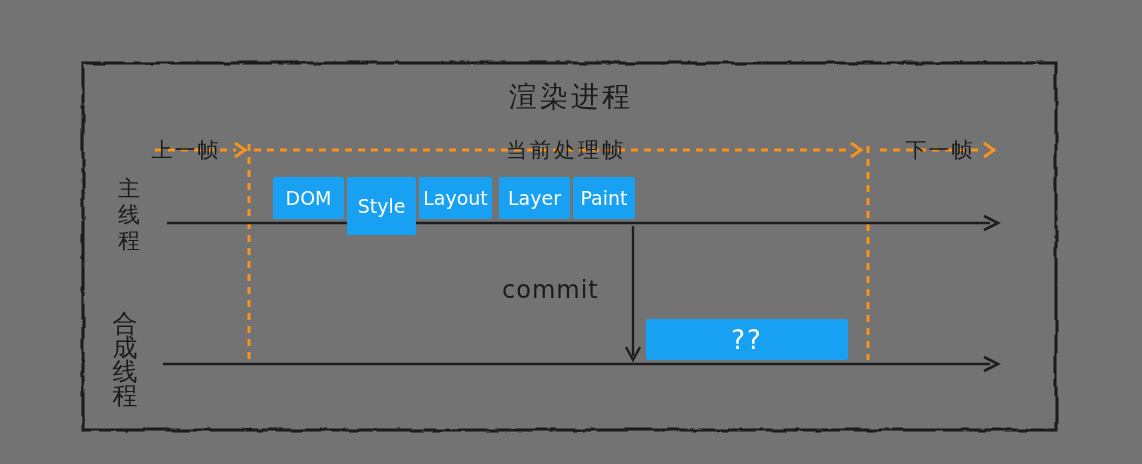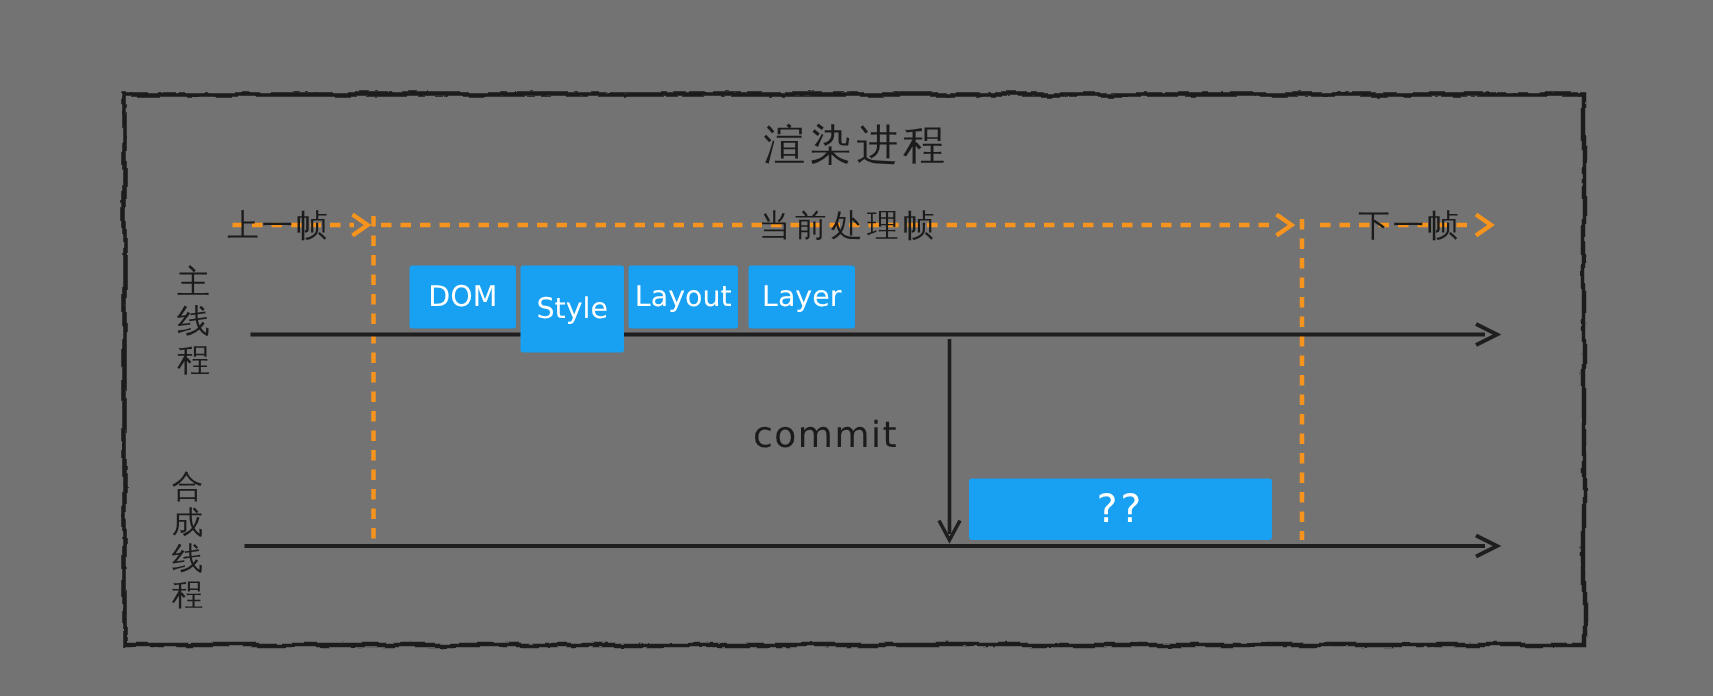--- a/index.html
+++ b/index.html
@@ -102,6 +102,7 @@
   <div class="abs task-box box-style">Style</div>
   <div class="abs task-box box-layout">Layout</div>
   <div class="abs task-box box-layer">Layer</div>
+  <div class="abs task-box box-paint">Paint</div>
 
   <div class="abs commit-label">commit</div>
 

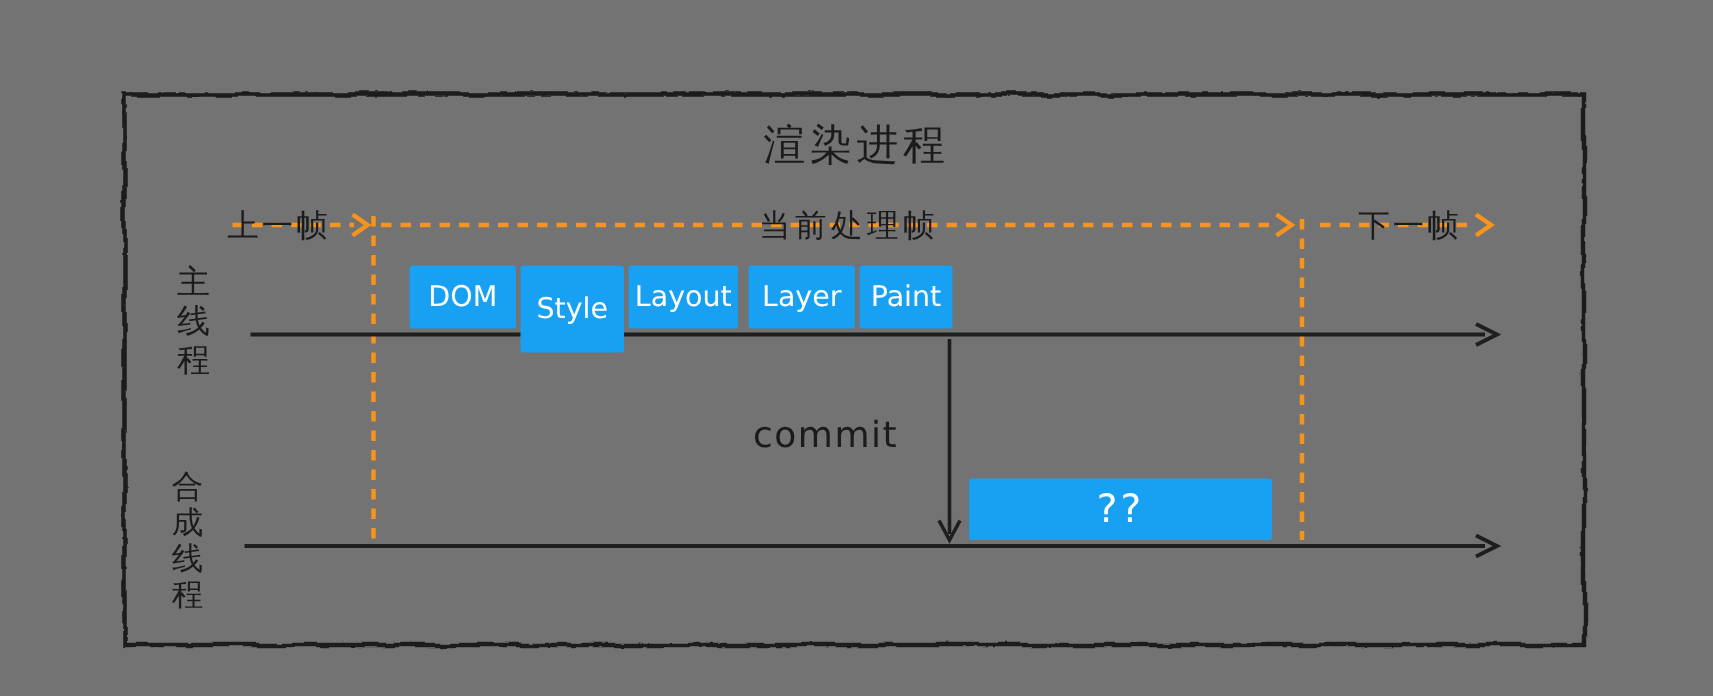--- a/index.html
+++ b/index.html
@@ -28,7 +28,7 @@
   .frame-label.next{left:902px;width:76px;}
   .thread-label{
     width:34px;text-align:center;
-    font-size:21px;line-height:24px;
+    font-size:25px;line-height:24px;
     word-break:break-all;color:#1b1b1b;
   }
   .thread-label.main{left:112px;top:176px;font-size:22px;line-height:26px;}

